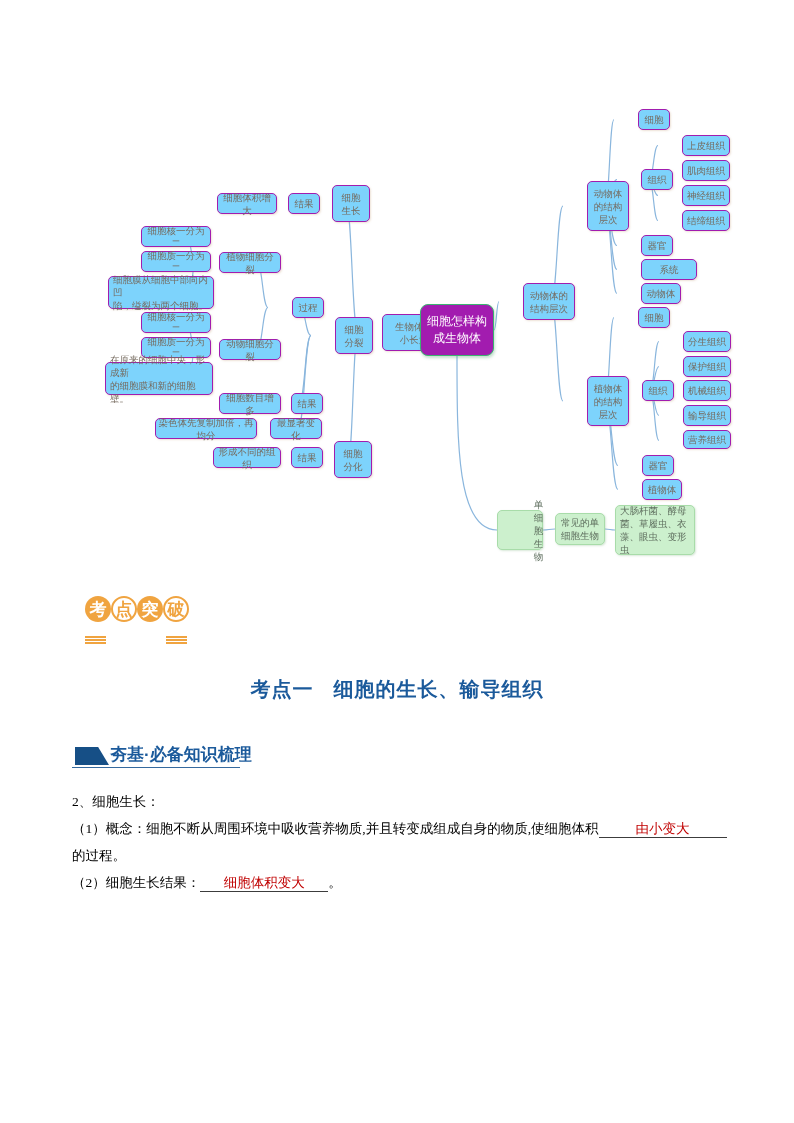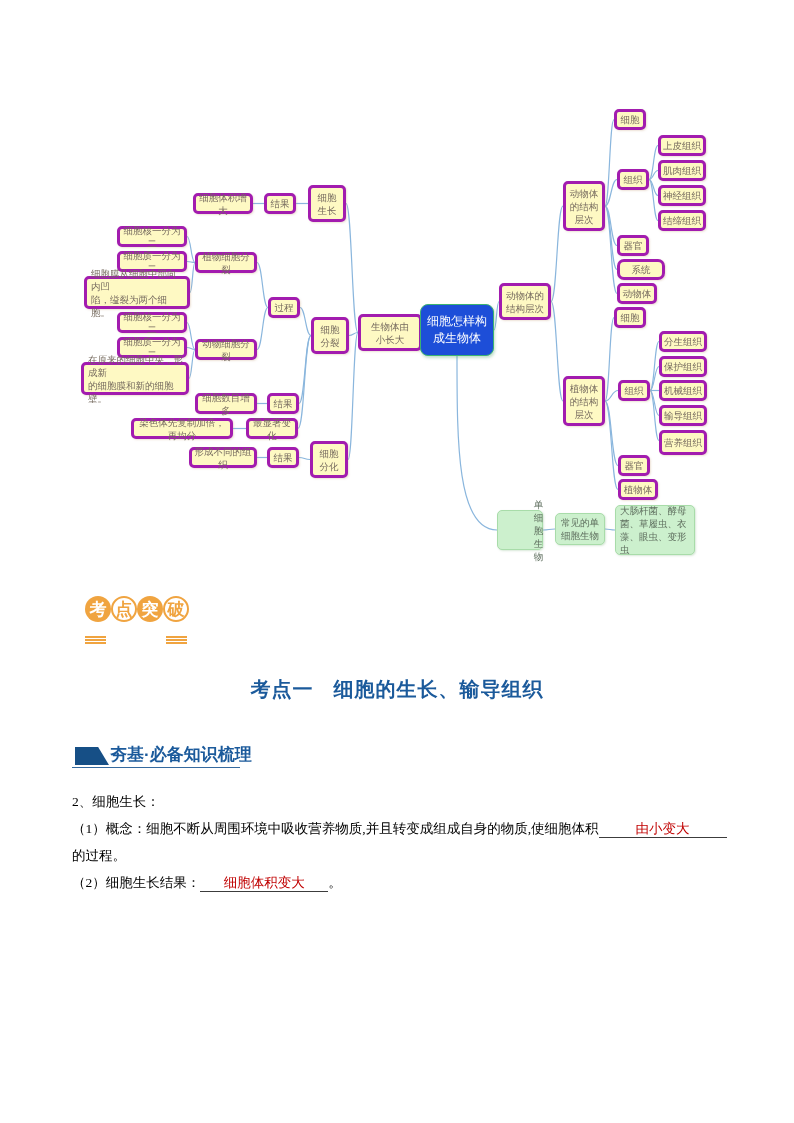--- a/index.html
+++ b/index.html
@@ -13,8 +13,8 @@
   .mm-node{position:absolute;display:flex;align-items:center;justify-content:center;
            text-align:center;white-space:pre-line;border-radius:5px;
            font-size:9.5px;line-height:13px;box-sizing:border-box;padding:1px 2px;}
-  .mm-node.peach{background:#fef9c3;border:3px solid #a21caf;color:#756a5e;
-                 box-shadow:1px 1px 2px rgba(190,150,110,.28);}
+  .mm-node.peach{background:#7dd3fc;border:1px solid #a21caf;color:#756a5e;
+                 box-shadow:1px 1px 2px rgba(190,150,110,.28);margin-left:24px;}
   .mm-node.green{background:#ccf0cd;border:1px solid #a8dca9;color:#5e6e5e;
                  box-shadow:1px 1px 2px rgba(130,180,130,.3);}
   .mm-node.green-dark{background:#1d4ed8;border:1px solid #3cb371;color:#ffffff;

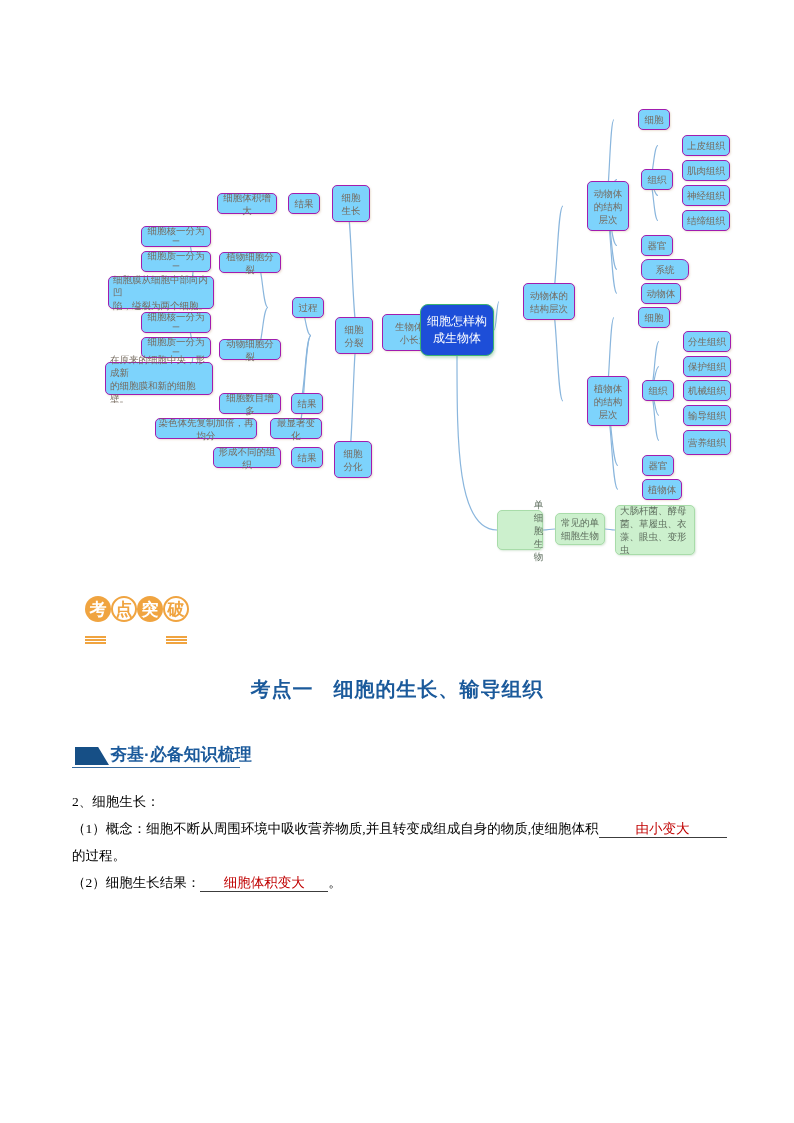--- a/index.html
+++ b/index.html
@@ -147,7 +147,7 @@
       <div class="mm-node peach" style="left: 658px; top: 185px; width: 48px; height: 21px;">神经组织</div>
       <div class="mm-node peach" style="left: 658px; top: 210px; width: 48px; height: 21px;">结缔组织</div>
       <div class="mm-node peach" style="left: 617px; top: 235px; width: 32px; height: 21px;">器官</div>
-      <div class="mm-node peach" style="left: 617px; top: 259px; width: 48px; height: 21px; border-radius: 7px;">系统</div>
+      <div class="mm-node peach" style="left: 617px; top: 259px; width: 56px; height: 21px;">系统</div>
       <div class="mm-node peach" style="left: 617px; top: 283px; width: 40px; height: 21px;">动物体</div>
       <div class="mm-node peach" style="left: 614px; top: 307px; width: 32px; height: 21px;">细胞</div>
       <div class="mm-node peach" style="left: 563px; top: 376px; width: 42px; height: 50px;">植物体

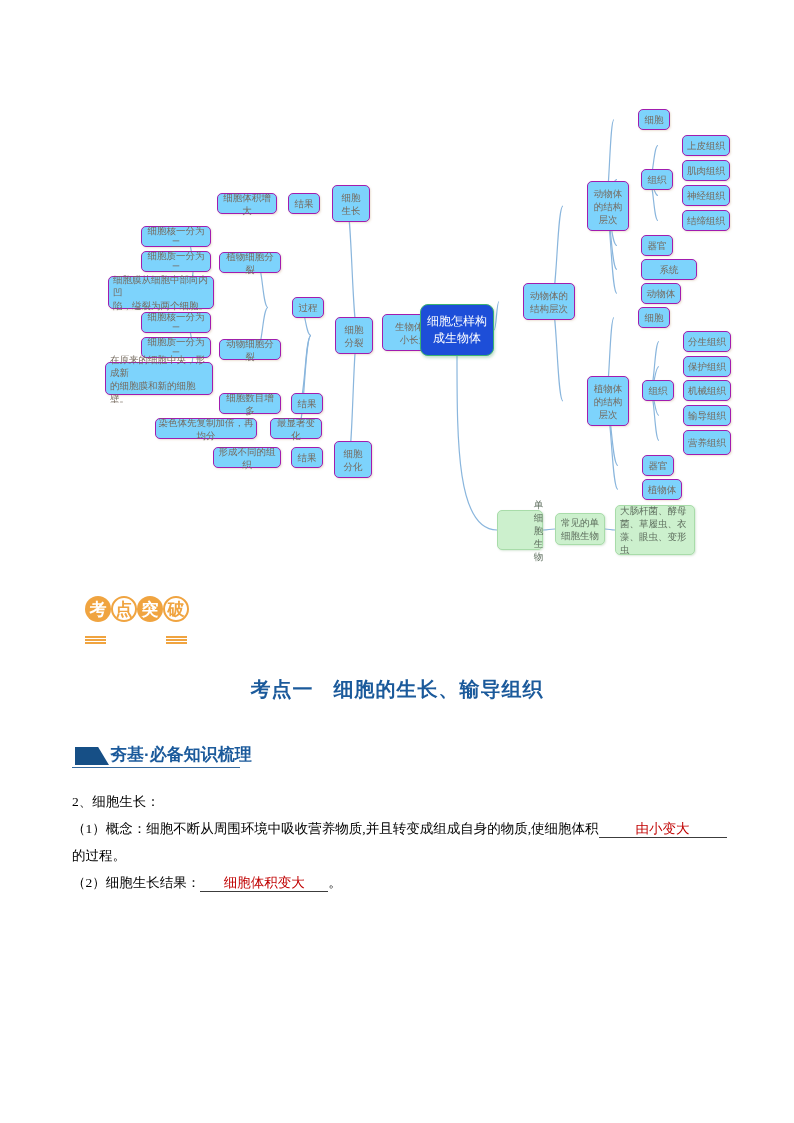--- a/index.html
+++ b/index.html
@@ -17,7 +17,7 @@
                  box-shadow:1px 1px 2px rgba(190,150,110,.28);margin-left:24px;}
   .mm-node.green{background:#ccf0cd;border:1px solid #a8dca9;color:#5e6e5e;
                  box-shadow:1px 1px 2px rgba(130,180,130,.3);}
-  .mm-node.green-dark{background:#1d4ed8;border:1px solid #3cb371;color:#ffffff;
+  .mm-node.green-dark{background:#a21caf;border:1px solid #3cb371;color:#ffffff;
                  font-size:12px;line-height:17px;border-radius:8px;
                  box-shadow:1px 2px 3px rgba(80,160,110,.35);}
   .mm-node.mm-left{justify-content:flex-start;text-align:left;padding-left:4px;}

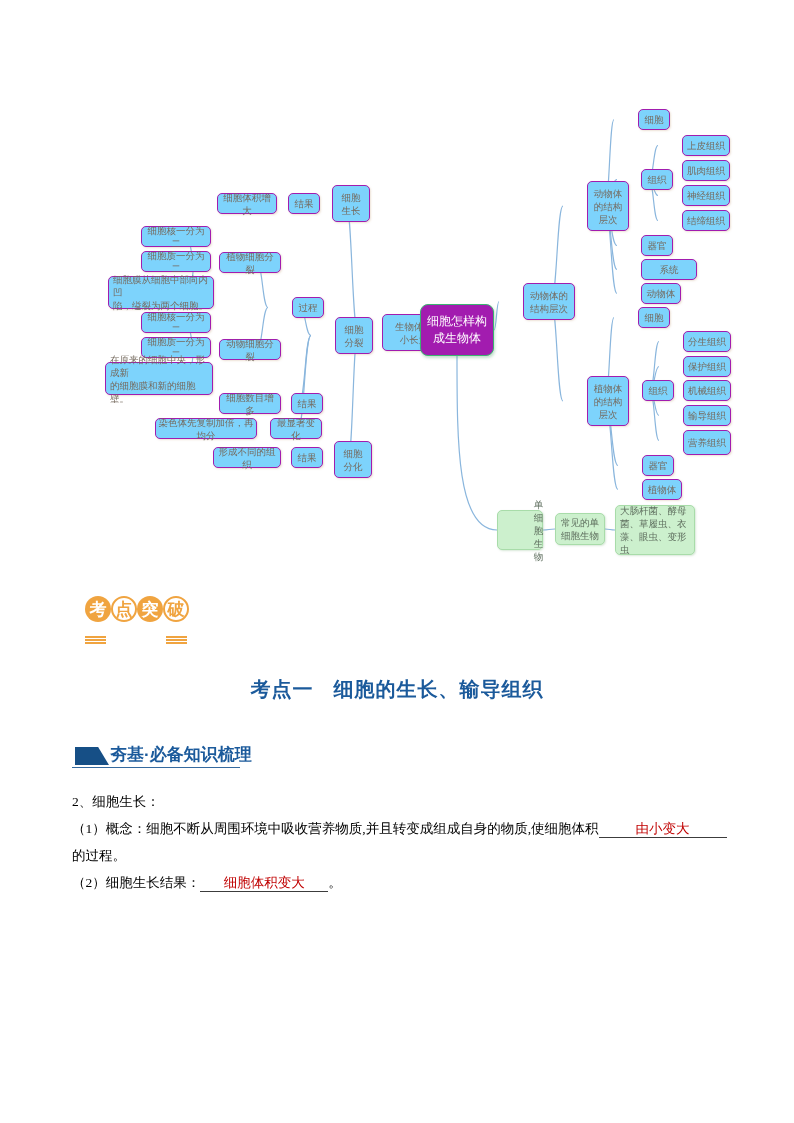--- a/index.html
+++ b/index.html
@@ -158,7 +158,7 @@
       <div class="mm-node peach" style="left: 659px; top: 356px; width: 48px; height: 21px;">保护组织</div>
       <div class="mm-node peach" style="left: 659px; top: 380px; width: 48px; height: 21px;">机械组织</div>
       <div class="mm-node peach" style="left: 659px; top: 405px; width: 48px; height: 21px;">输导组织</div>
-      <div class="mm-node peach" style="left: 659px; top: 430px; width: 48px; height: 25px;">营养组织</div>
+      <div class="mm-node peach" style="left: 659px; top: 430px; width: 48px; height: 19px;">营养组织</div>
       <div class="mm-node peach" style="left: 618px; top: 455px; width: 32px; height: 21px;">器官</div>
       <div class="mm-node peach" style="left: 618px; top: 479px; width: 40px; height: 21px;">植物体</div>
       <div class="mm-node green" style="left: 497px; top: 510px; width: 46px; height: 40px; padding-left: 39px;">单细胞

